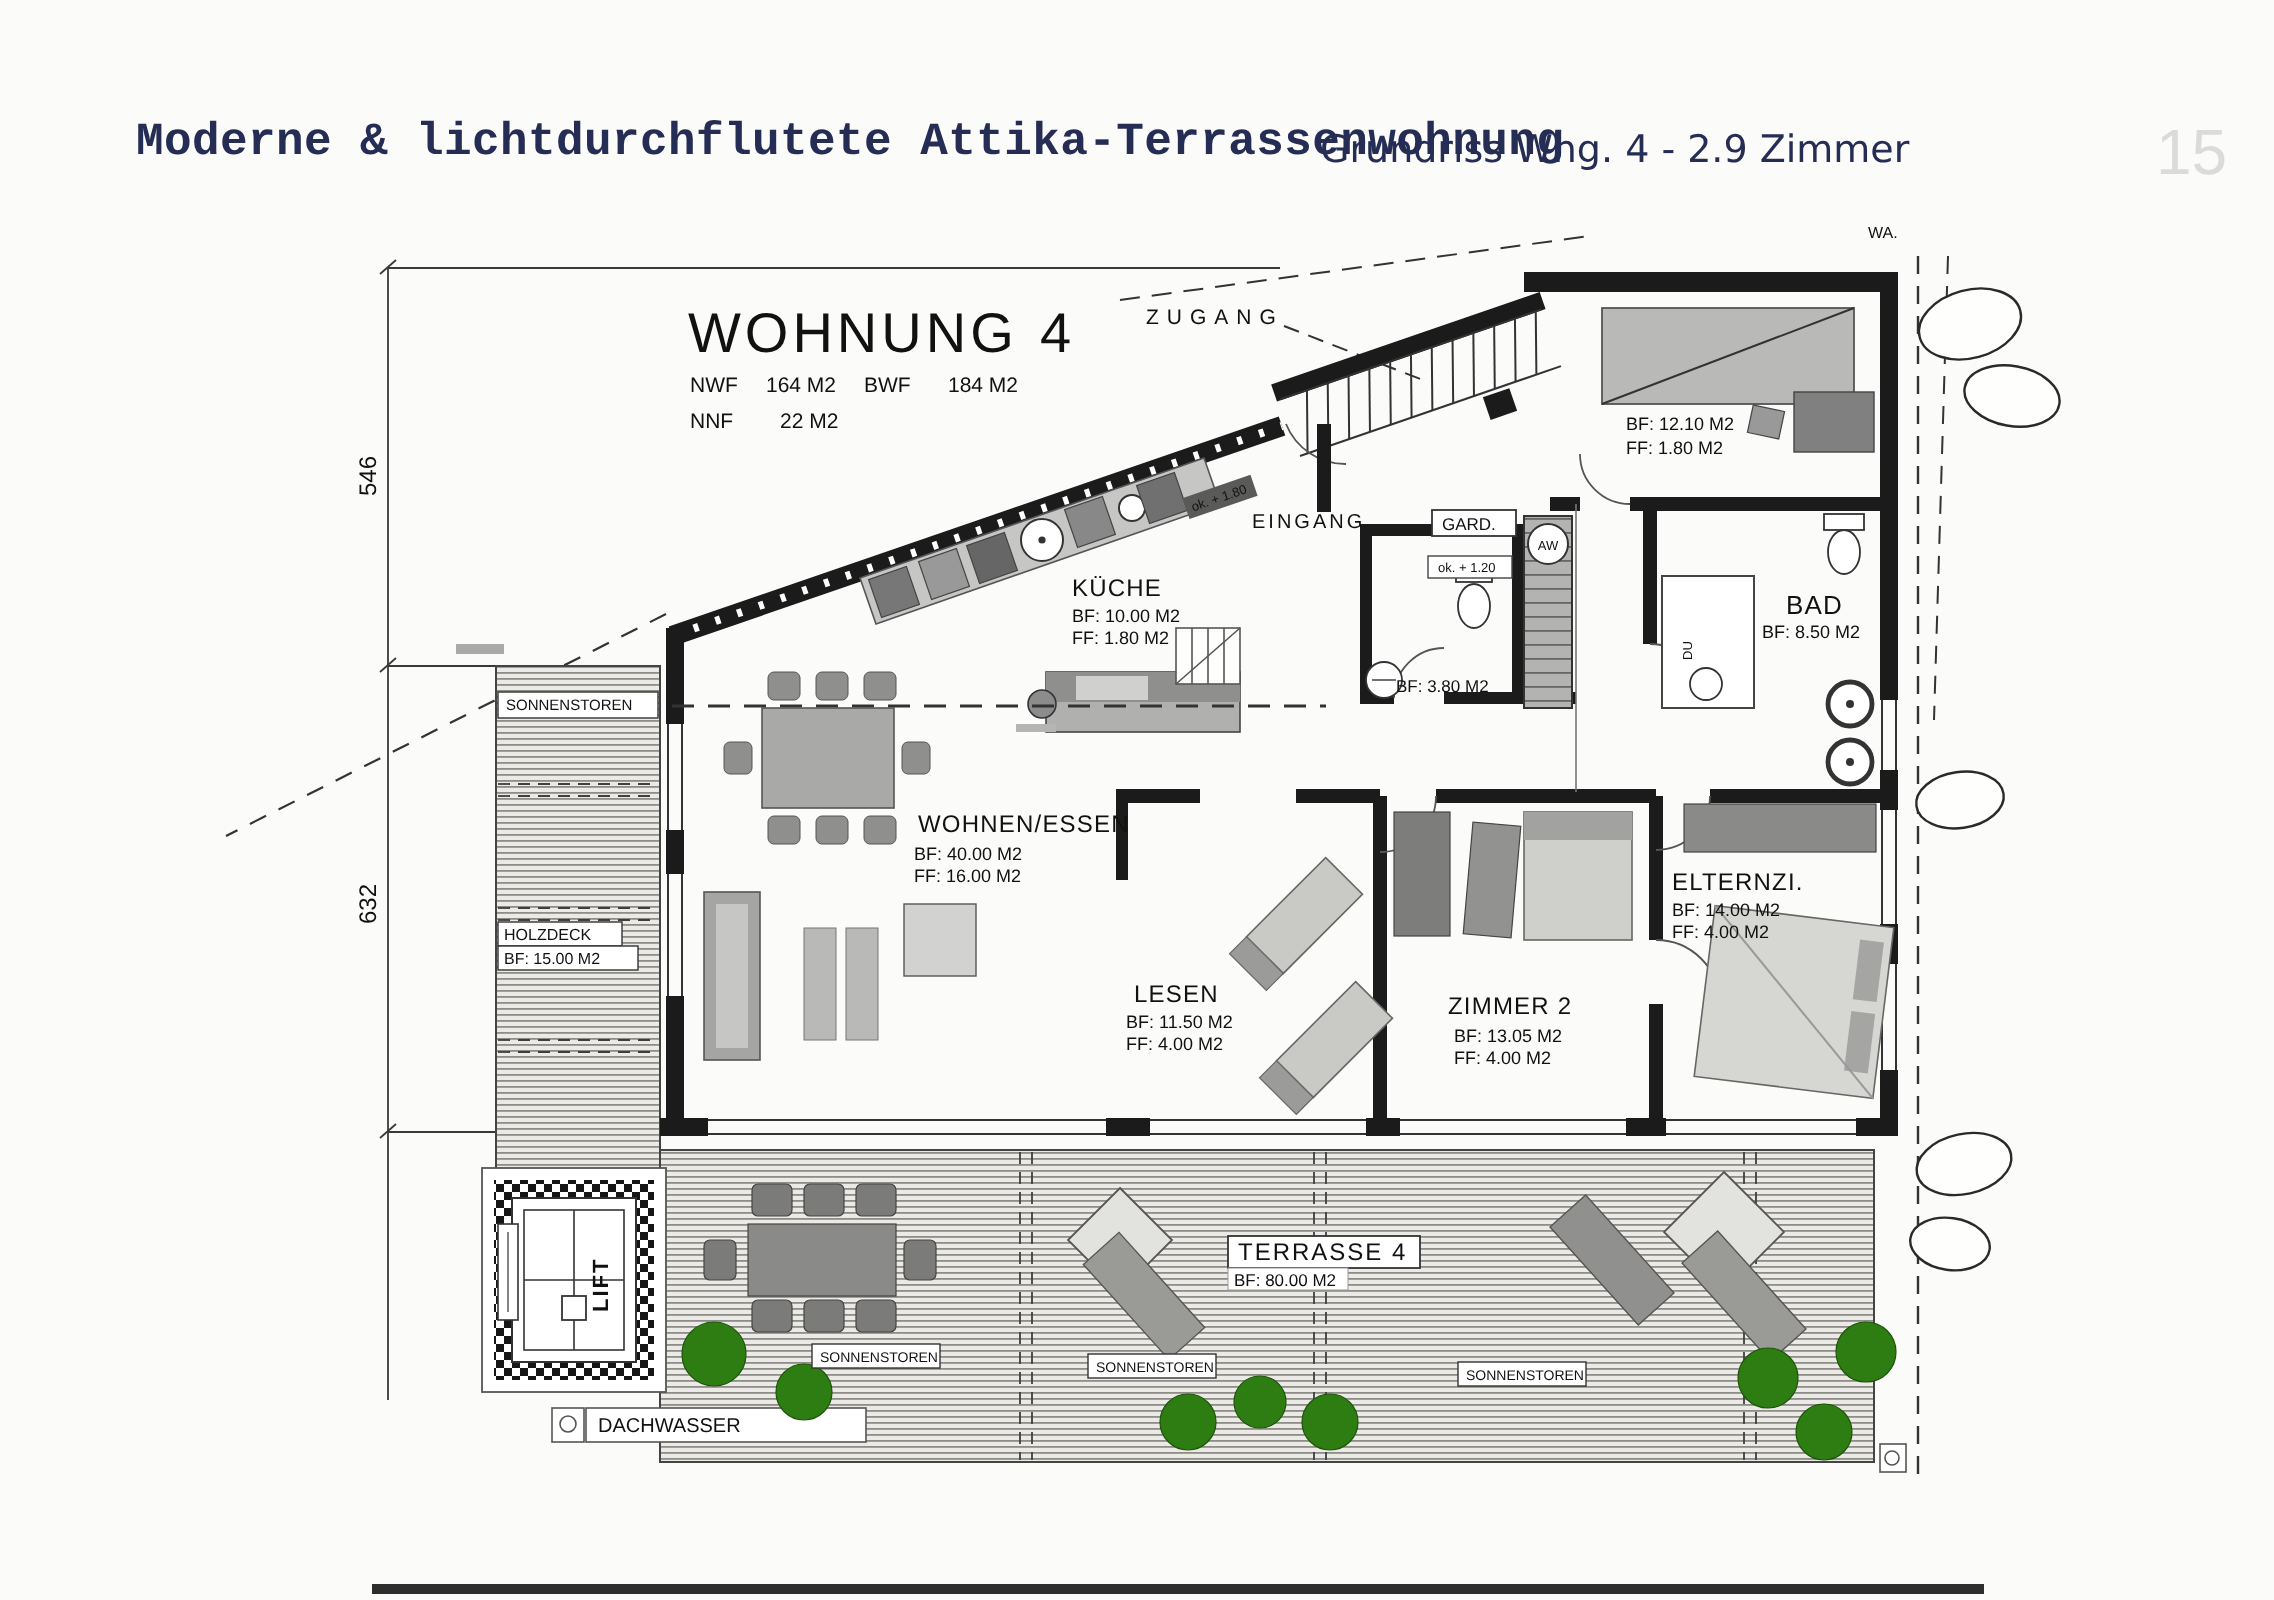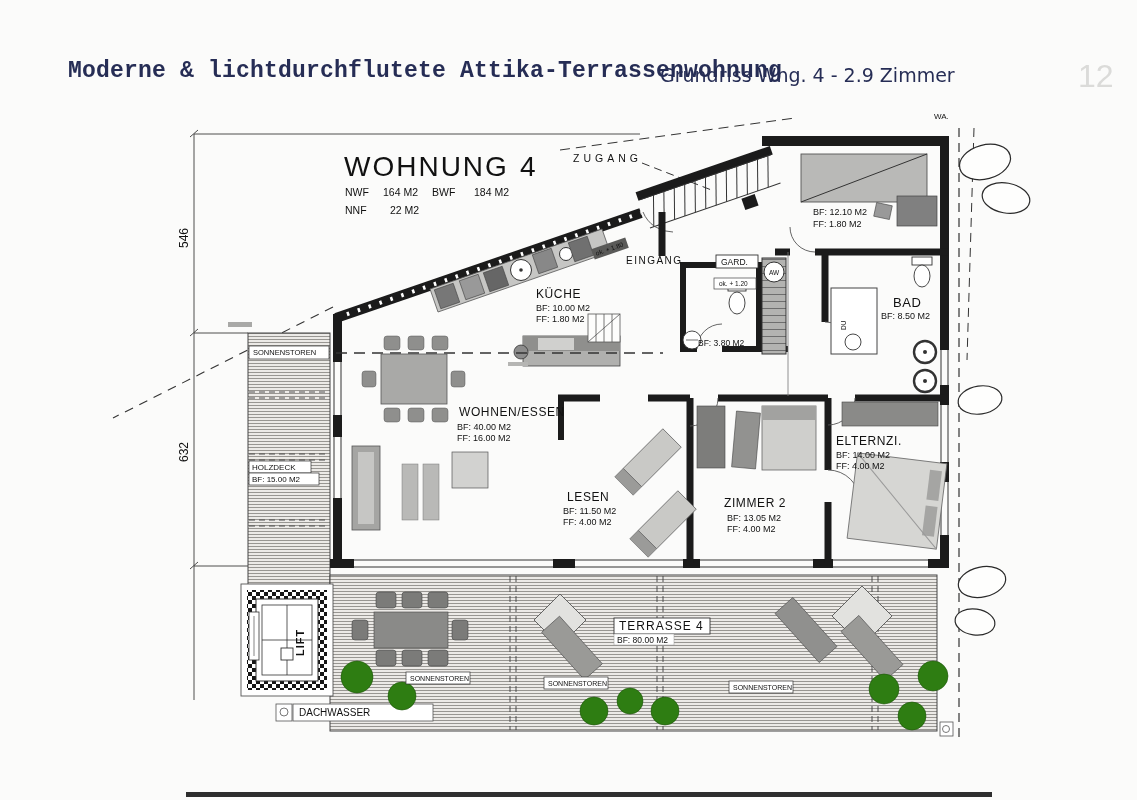--- a/index.html
+++ b/index.html
@@ -24,7 +24,7 @@
 
 <div class="hdr-title">Moderne &amp; lichtdurchflutete Attika-Terrassenwohnung</div>
 <div class="hdr-sub">Grundriss Whg. 4 - 2.9 Zimmer</div>
-<div class="hdr-page">12</div>
+<div class="hdr-page">15</div>
 
 <svg width="1137" height="800" viewBox="0 0 1137 800">
   <defs>

